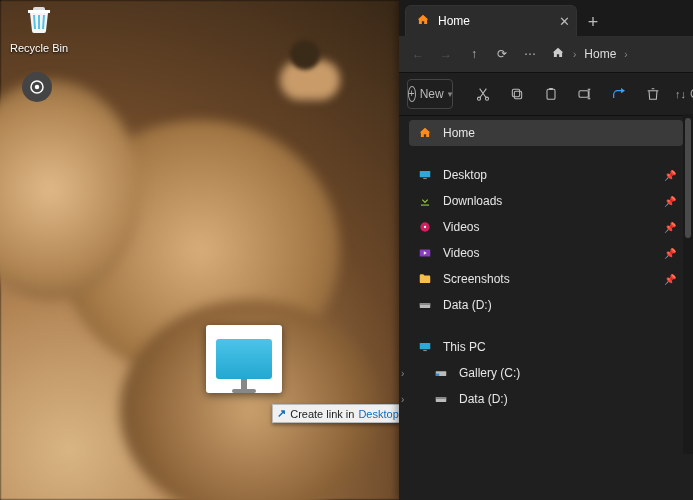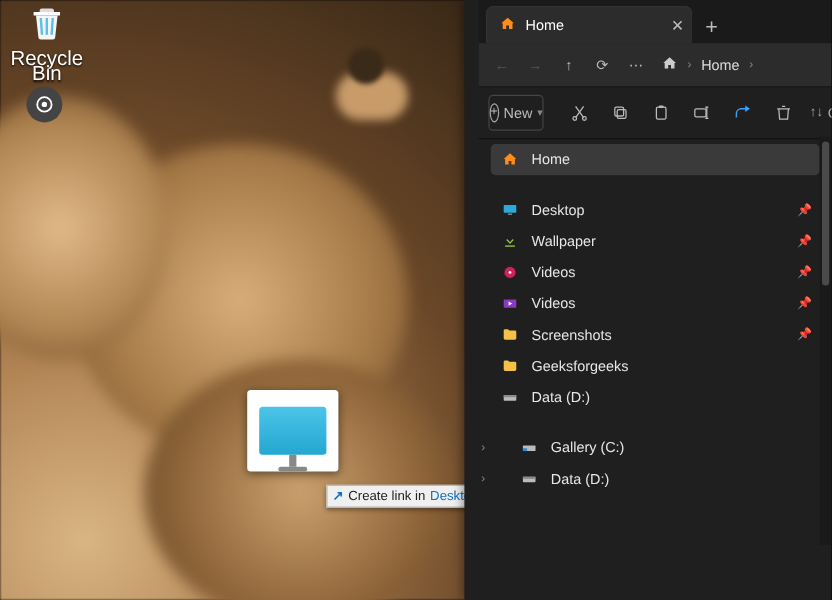--- a/index.html
+++ b/index.html
@@ -37,7 +37,7 @@
   .red-arrow svg{overflow:visible;}
 
   
-  .explorer{position:absolute;right:0;top:0;width:294px;height:500px;background:#1f1f1f;box-shadow:-2px 0 8px rgba(0,0,0,.4);display:flex;flex-direction:column;padding-left:12px;}
+  .explorer{position:absolute;right:0;top:0;width:294px;height:500px;background:#1f1f1f;box-shadow:-2px 0 8px rgba(0,0,0,.4);display:flex;flex-direction:column;}
   .tabbar{height:36px;background:#1a1a1a;display:flex;align-items:flex-end;}
   .tab{height:30px;background:#2c2c2c;border-radius:6px 6px 0 0;display:flex;align-items:center;padding:0 10px;margin-left:6px;min-width:150px;position:relative;border:1px solid #333;border-bottom:none;}
   .tab .home-ico{color:#ff8c1a;margin-right:8px;font-size:12px;}

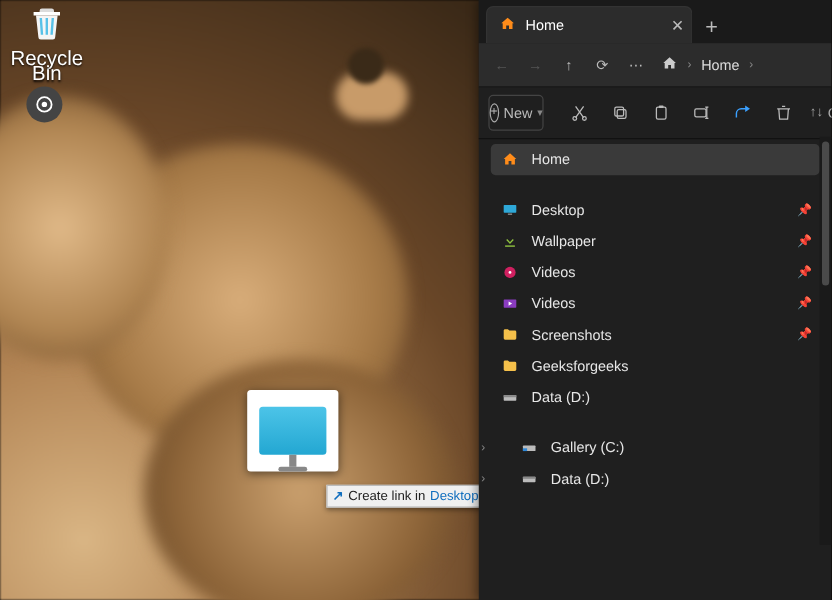--- a/index.html
+++ b/index.html
@@ -19,7 +19,7 @@
   
   .desktop-icon{position:absolute;width:70px;text-align:center;color:#fff;text-shadow:0 1px 2px #000;}
   .desktop-icon .ico{width:36px;height:36px;margin:0 auto 4px;display:flex;align-items:center;justify-content:center;}
-  .desktop-icon .lbl{font-size:17px;line-height:13px;}
+  .desktop-icon .lbl{font-size:11px;line-height:13px;}
   .trash svg{width:32px;height:32px;}
   .spotlight{background:#444;border-radius:50%;width:30px;height:30px;display:flex;align-items:center;justify-content:center;margin:0 auto 4px;}
 

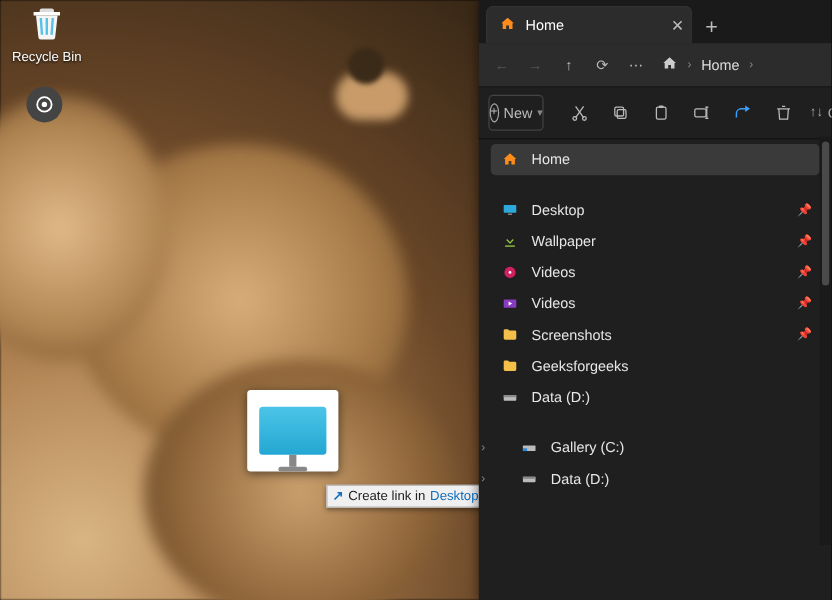--- a/index.html
+++ b/index.html
@@ -224,7 +224,7 @@
             <rect x="5" y="18" width="14" height="2" fill="#8ec13f"></rect>
           </svg>
         </span>
-      <span>Wallpaper</span>
+      <span>Downloads</span>
       <span class="pin">📌</span>
     </div>
     <div class="sb-item">

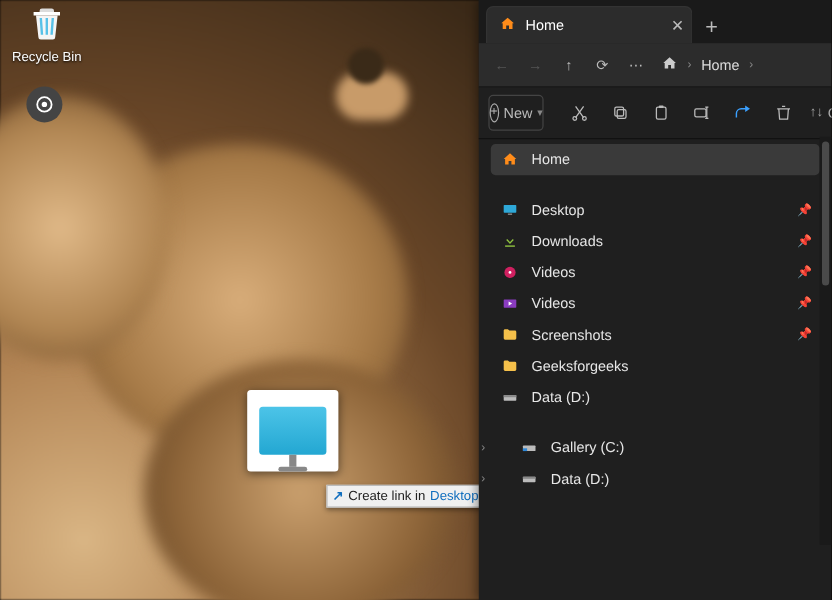--- a/index.html
+++ b/index.html
@@ -257,14 +257,6 @@
       <span class="pin">📌</span>
     </div>
     <div class="sb-item">
-      <span class="ico folder-y">
-          <svg width="14" height="14" viewBox="0 0 24 24">
-            <path fill="currentColor" d="M3 6a2 2 0 0 1 2-2h4l2 2h8a2 2 0 0 1 2 2v9a2 2 0 0 1-2 2H5a2 2 0 0 1-2-2z"></path>
-          </svg>
-        </span>
-      <span>Geeksforgeeks</span>
-    </div>
-    <div class="sb-item">
       <span class="ico">
           <svg width="14" height="14" viewBox="0 0 24 24">
             <rect x="3" y="9" width="18" height="8" rx="1" fill="#bbb"></rect>

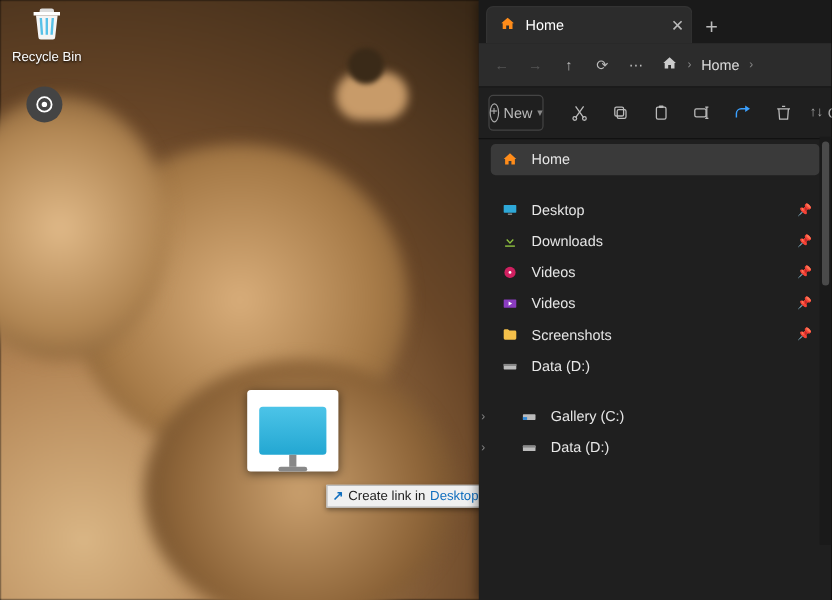--- a/index.html
+++ b/index.html
@@ -266,6 +266,15 @@
       <span>Data (D:)</span>
     </div>
     <div class="spacer"></div>
+    <div class="sb-item">
+      <span class="ico">
+          <svg width="14" height="14" viewBox="0 0 24 24">
+            <rect x="3" y="5" width="18" height="11" rx="1" fill="#2ea8d8"></rect>
+            <rect x="9" y="17" width="6" height="2" fill="#888"></rect>
+          </svg>
+        </span>
+      <span>This PC</span>
+    </div>
     <div class="sb-item indent" style="position:relative">
       <span class="chev-small">›</span>
       <span class="ico">

